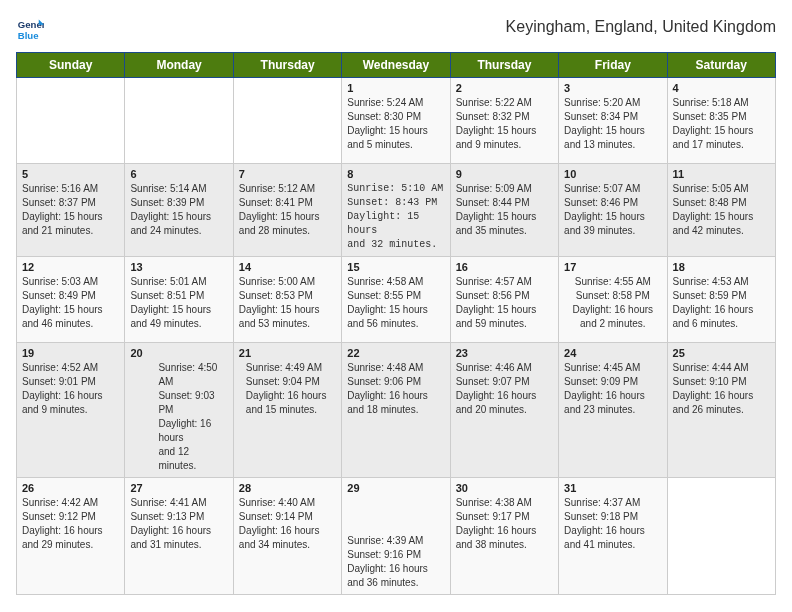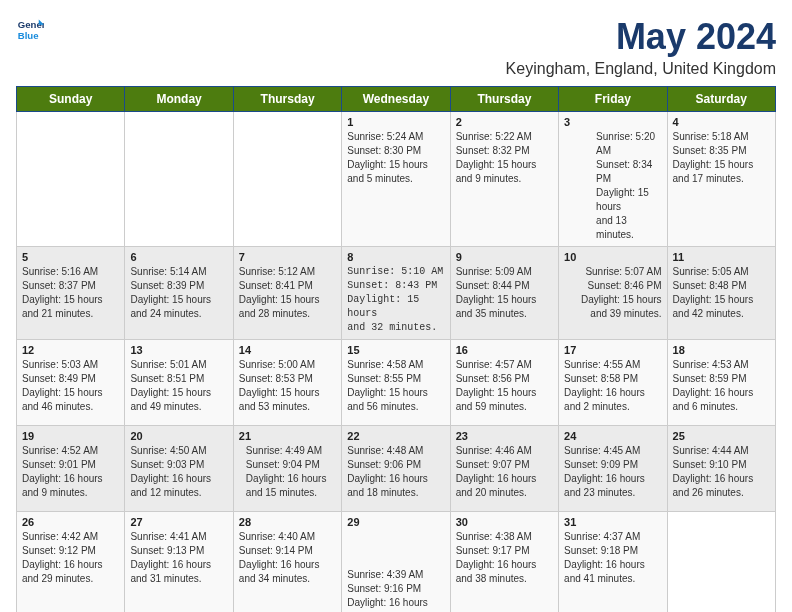--- a/index.html
+++ b/index.html
@@ -93,7 +93,6 @@
     </svg>
   </div>
   <div class="title-area">
-    <div class="calendar-title">May 2024</div>
     <div class="calendar-subtitle">Keyingham, England, United Kingdom</div>
   </div>
 </div>

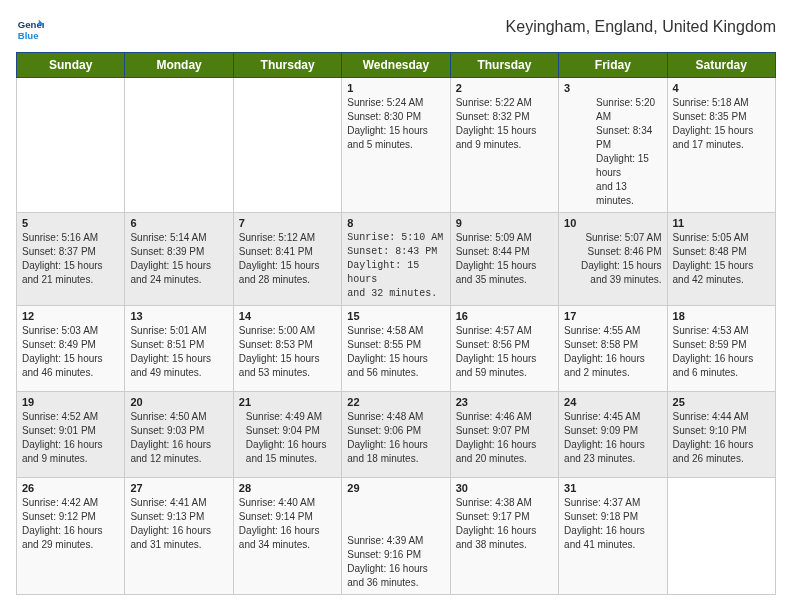--- a/index.html
+++ b/index.html
@@ -130,7 +130,7 @@
         </td>
         <td>
           <div class="day-number">3</div>
-          <div class="day-details" style="white-space: pre-line; margin-left: 32px;">Sunrise: 5:20 AM
+          <div class="day-details" style="white-space: pre-line;">Sunrise: 5:20 AM
 Sunset: 8:34 PM
 Daylight: 15 hours
 and 13 minutes.</div>

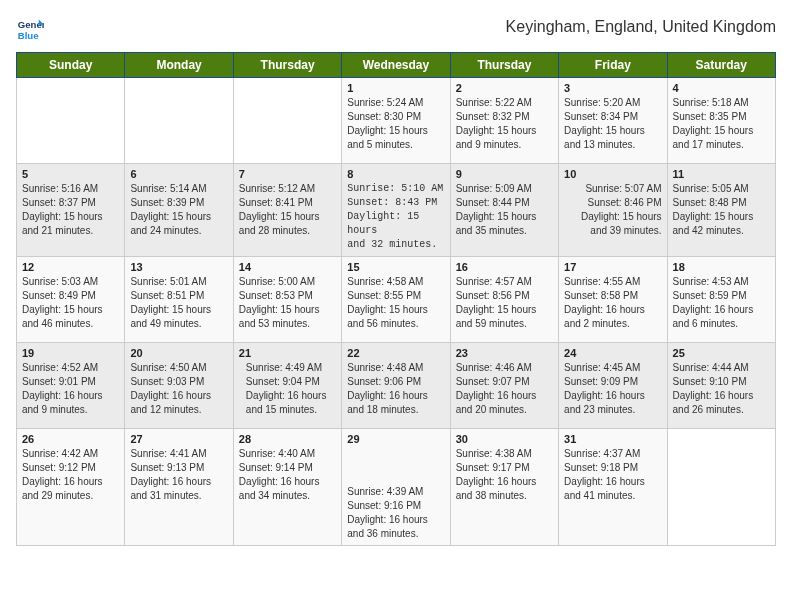--- a/index.html
+++ b/index.html
@@ -181,7 +181,7 @@
         </td>
         <td>
           <div class="day-number">10</div>
-          <div class="day-details" style="white-space: pre-line; text-align: right;">Sunrise: 5:07 AM
+          <div class="day-details" style="white-space: pre-line;">Sunrise: 5:07 AM
 Sunset: 8:46 PM
 Daylight: 15 hours
 and 39 minutes.</div>

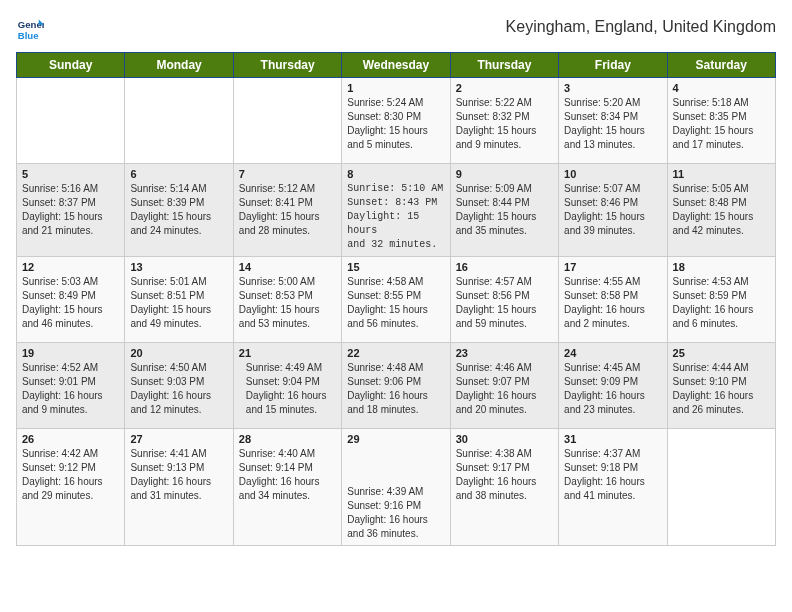--- a/index.html
+++ b/index.html
@@ -232,7 +232,7 @@
         </td>
         <td>
           <div class="day-number">17</div>
-          <div class="day-details" style="white-space: pre-line;">Sunrise: 4:55 AM
+          <div class="day-details" style="white-space: pre-line; text-align: center;">Sunrise: 4:55 AM
 Sunset: 8:58 PM
 Daylight: 16 hours
 and 2 minutes.</div>

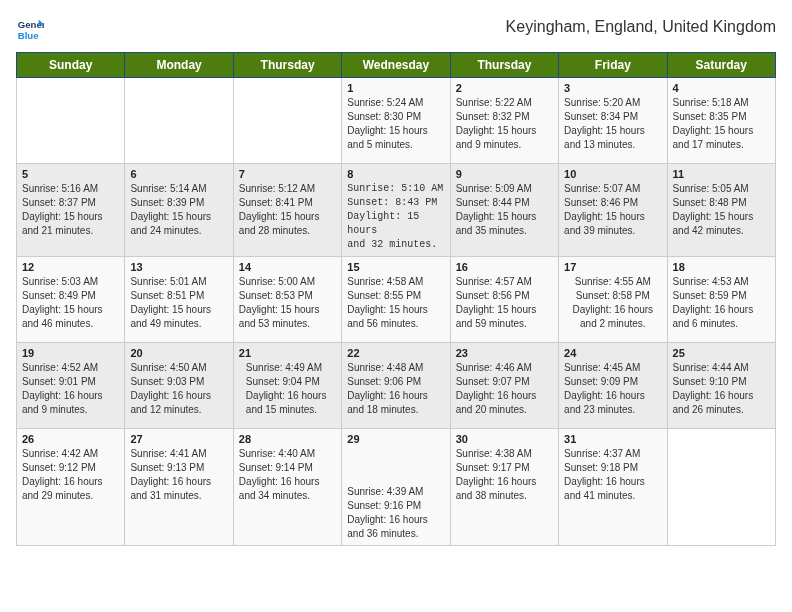--- a/index.html
+++ b/index.html
@@ -255,7 +255,7 @@
         </td>
         <td>
           <div class="day-number">20</div>
-          <div class="day-details" style="white-space: pre-line;">Sunrise: 4:50 AM
+          <div class="day-details" style="white-space: pre-line; margin-left: 28px;">Sunrise: 4:50 AM
 Sunset: 9:03 PM
 Daylight: 16 hours
 and 12 minutes.</div>

